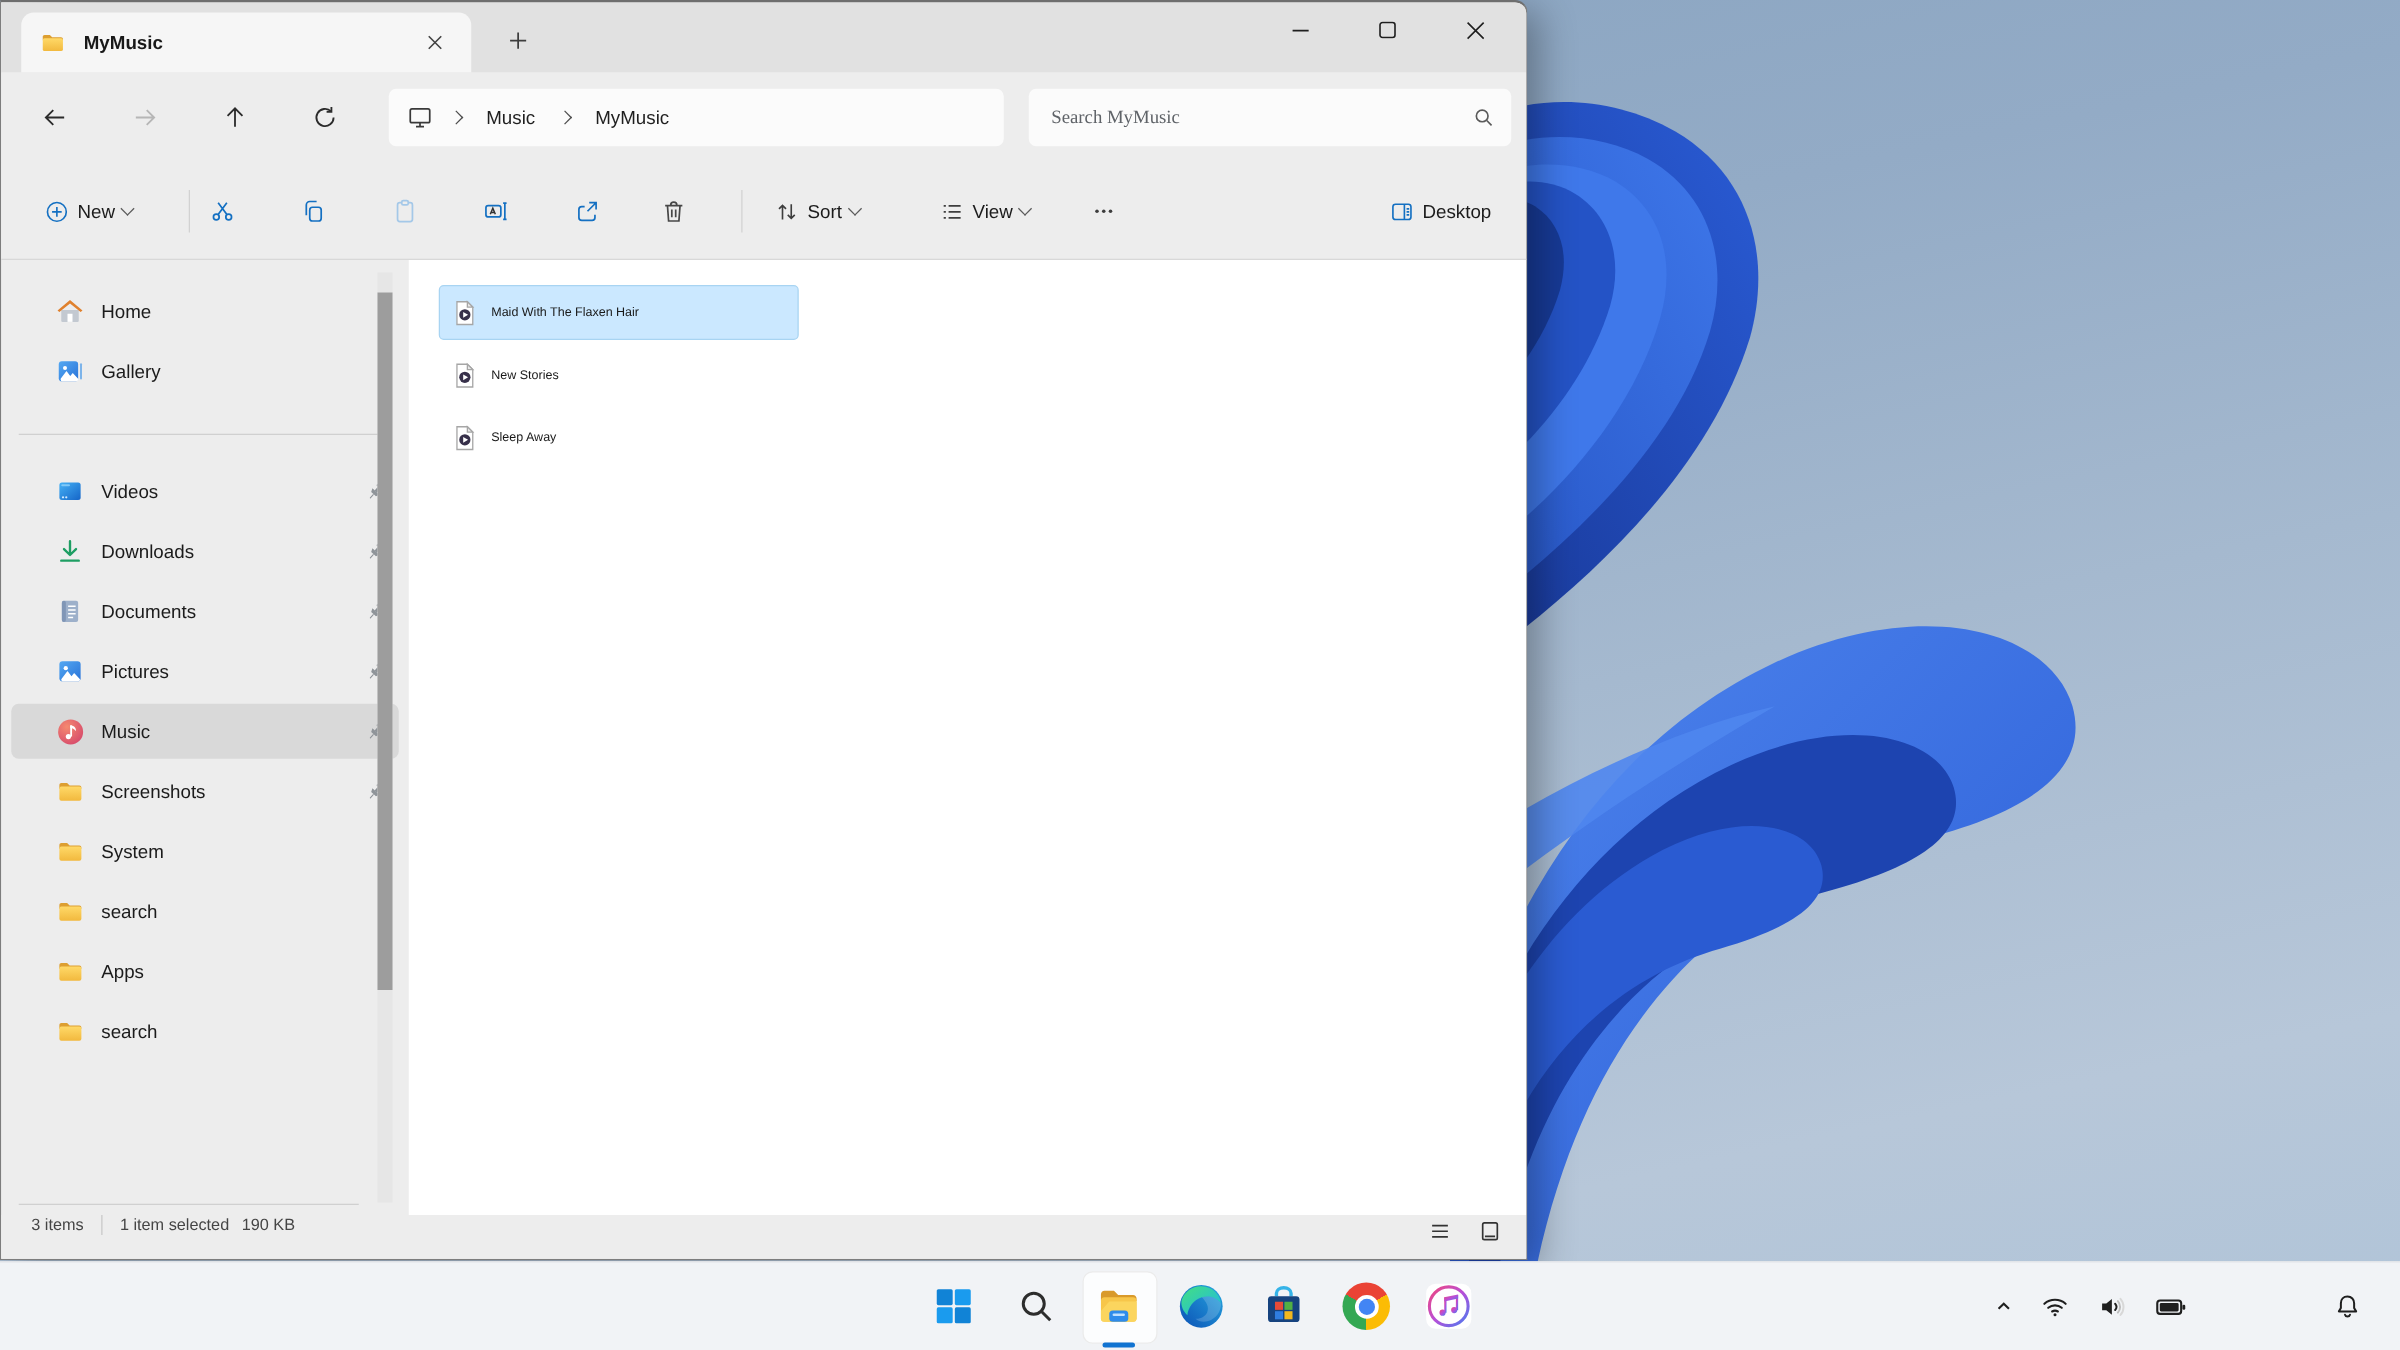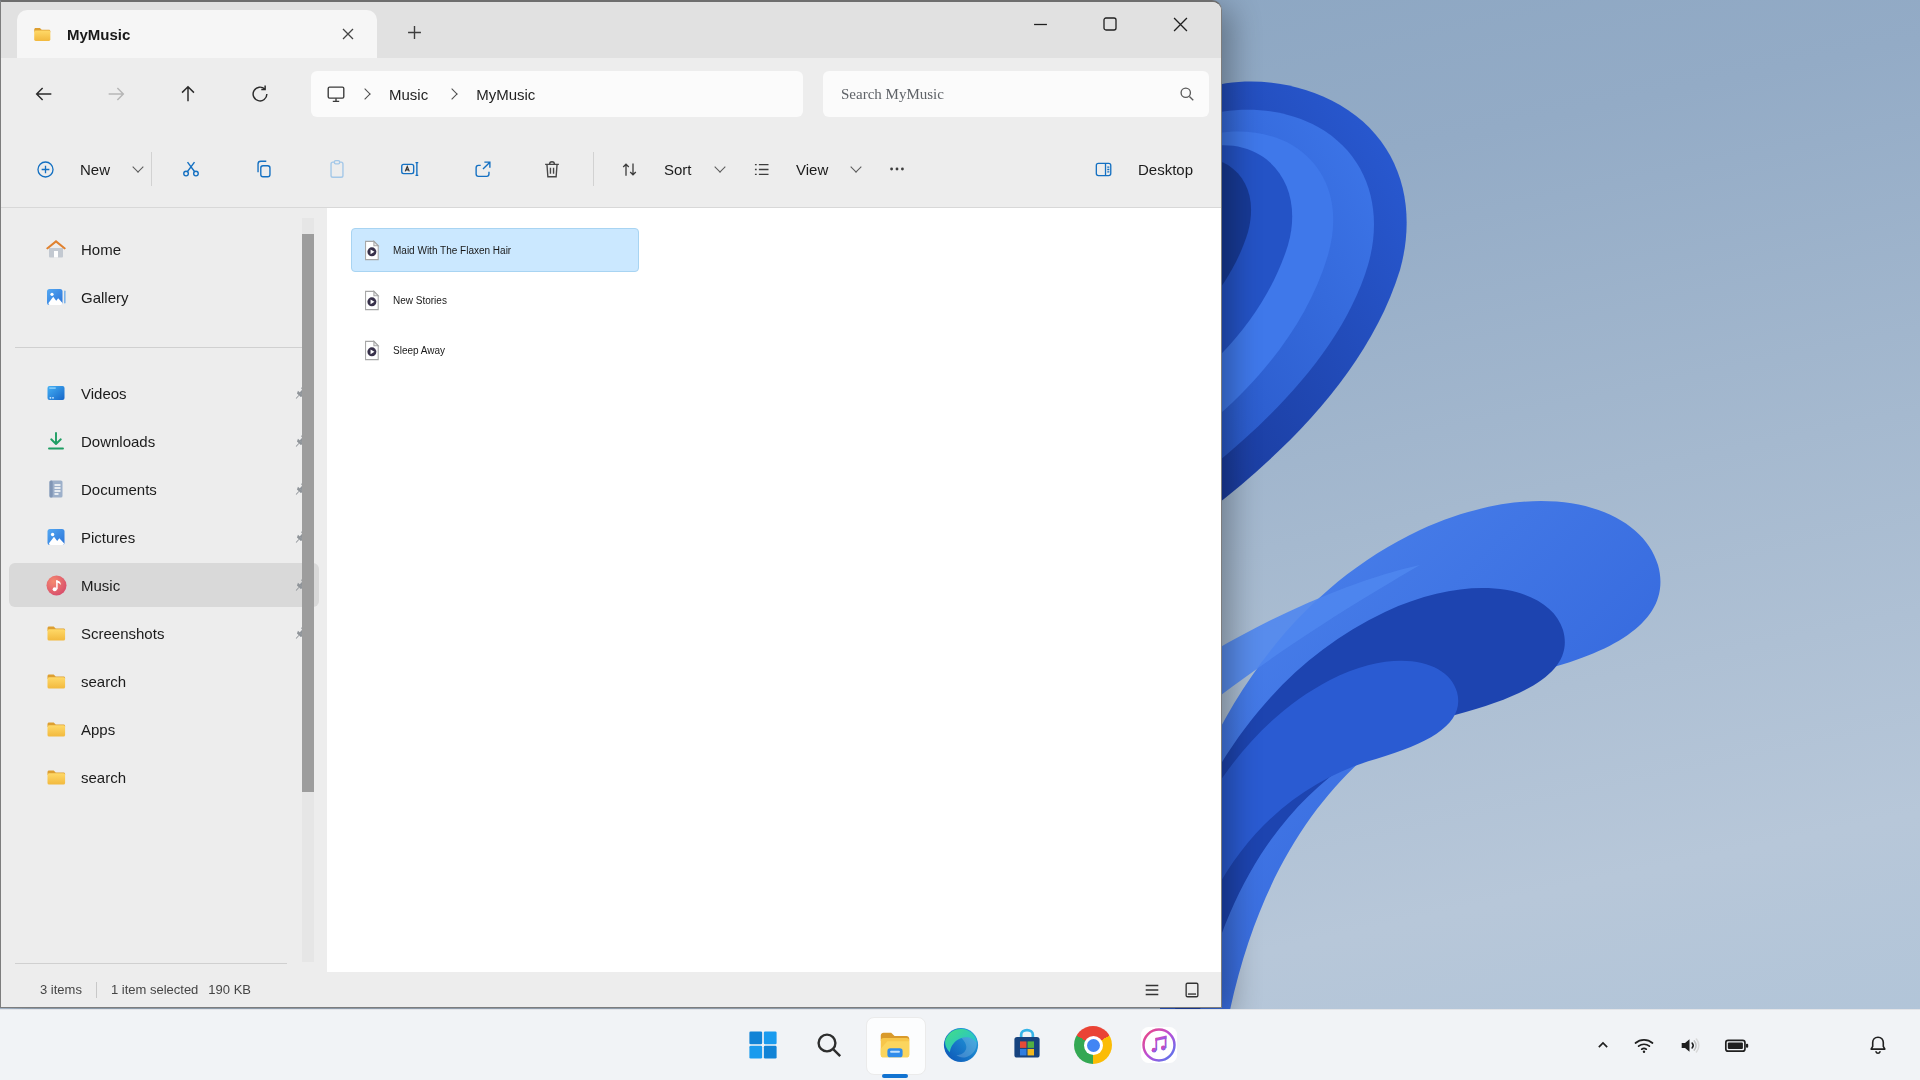--- a/index.html
+++ b/index.html
@@ -44,7 +44,7 @@
   .searchbar input::placeholder{color:#5f6368}
   
   .toolbar{position:relative;height:78px;background:#ededed;border-bottom:1px solid #d8d8d8;box-sizing:border-box}
-  .tbtn{position:absolute;top:17px;height:44px;display:flex;align-items:center;justify-content:center;border-radius:5px;gap:24px}
+  .tbtn{position:absolute;top:17px;height:44px;display:flex;align-items:center;justify-content:flex-start;border-radius:5px;gap:6px}
   .tlabel{font-size:15px;color:#1b1b1b}
   .cdown{width:7px;height:7px;border-right:1.5px solid #5a5a5a;border-bottom:1.5px solid #5a5a5a;transform:rotate(45deg);margin-top:-4px}
   .vsep{position:absolute;top:22px;width:1px;height:34px;background:#d2d2d2}

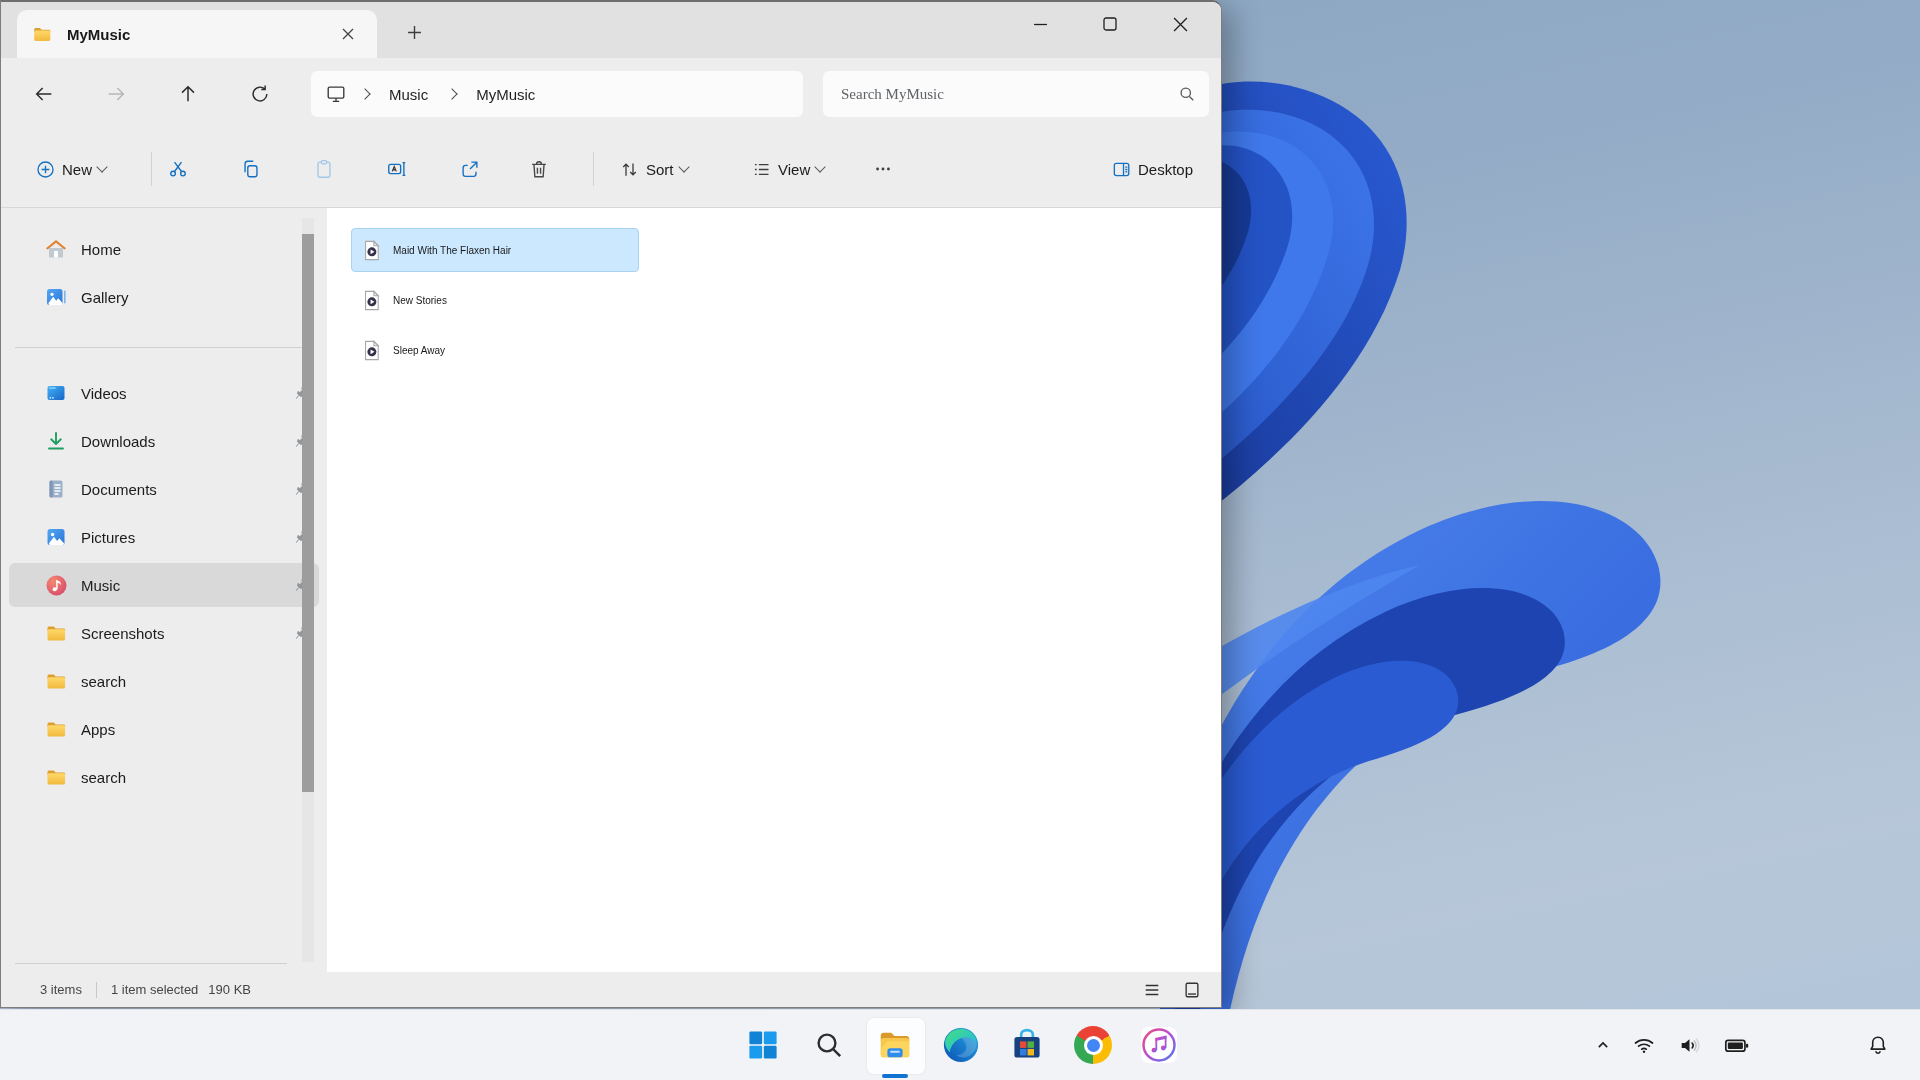--- a/index.html
+++ b/index.html
@@ -448,6 +448,16 @@
           </span>
       </div>
 
+      <div class="side-item">
+        <span class="s-chev"></span>
+        <span class="s-icon">
+            <svg width="24" height="24" viewBox="0 0 24 24">
+              <use href="#sym-folder"></use>
+            </svg>
+          </span>
+        <span class="s-label">System</span>
+        <span class="s-pin"></span>
+      </div>
 
       <div class="side-item">
         <span class="s-chev"></span>

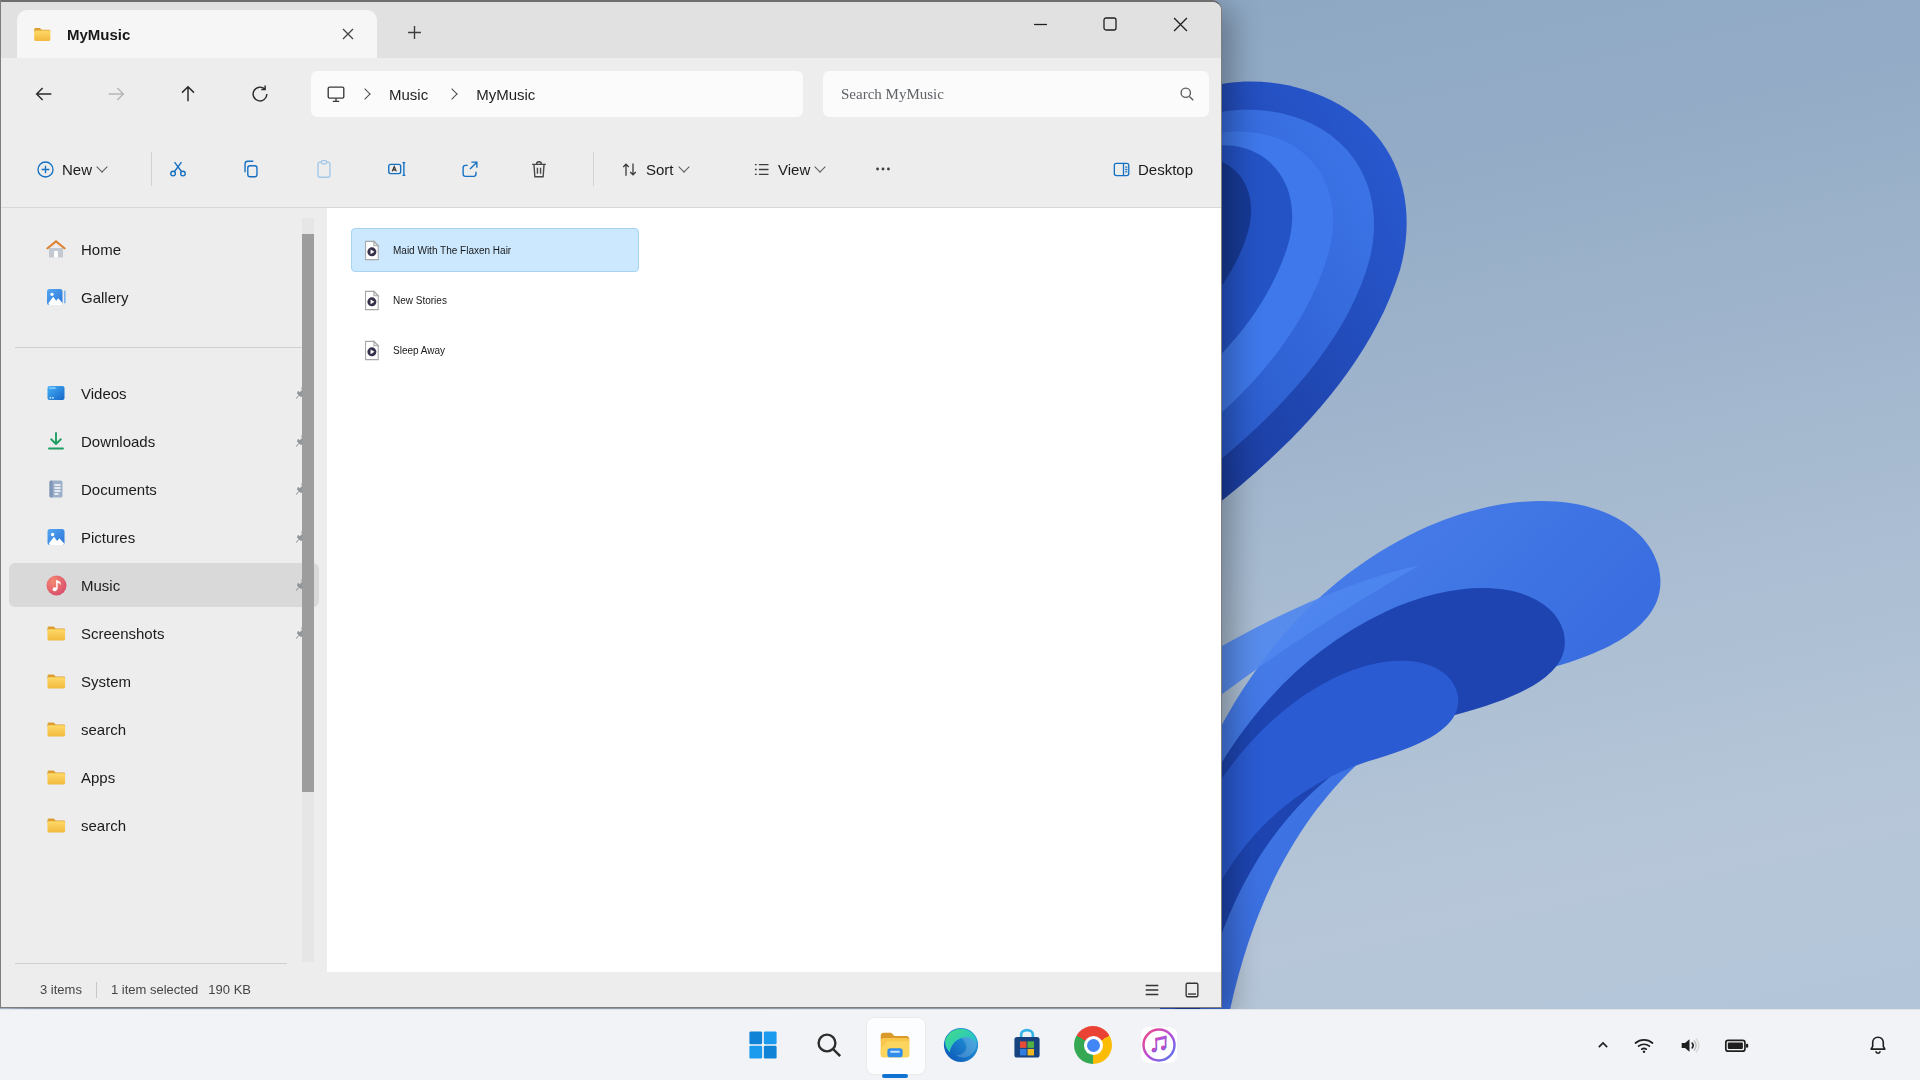--- a/index.html
+++ b/index.html
@@ -67,7 +67,7 @@
   .file-row.selected{background:#cbe8ff;border-color:#a8d4f2}
   .f-label{font-size:10px;color:#191919;white-space:nowrap}
   
-  .statusbar{position:absolute;left:15px;right:0;bottom:0;height:35px;background:#ededed;display:flex;align-items:center;padding:0 14px 0 24px;box-sizing:border-box;border-radius:0 0 0 0}
+  .statusbar{position:absolute;left:0;right:0;bottom:0;height:35px;background:#ededed;display:flex;padding:0 14px 0 24px;box-sizing:border-box;border-radius:0 0 0 0}
   .st-text{font-size:13px;color:#454545}
   .st-div{width:1px;height:16px;background:#c8c8c8;margin:0 14px}
   .st-size{margin-left:10px}

